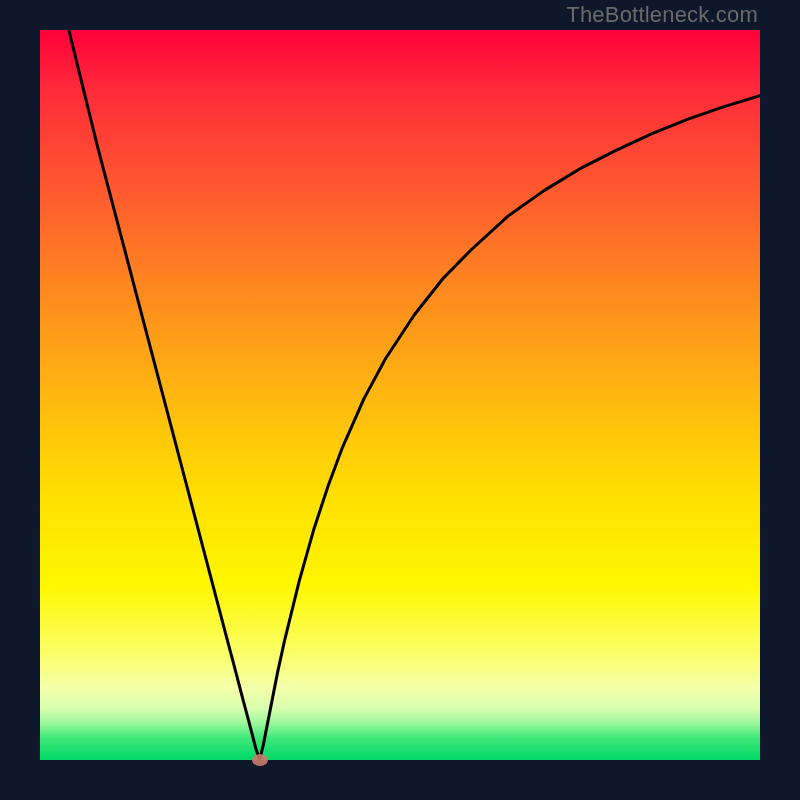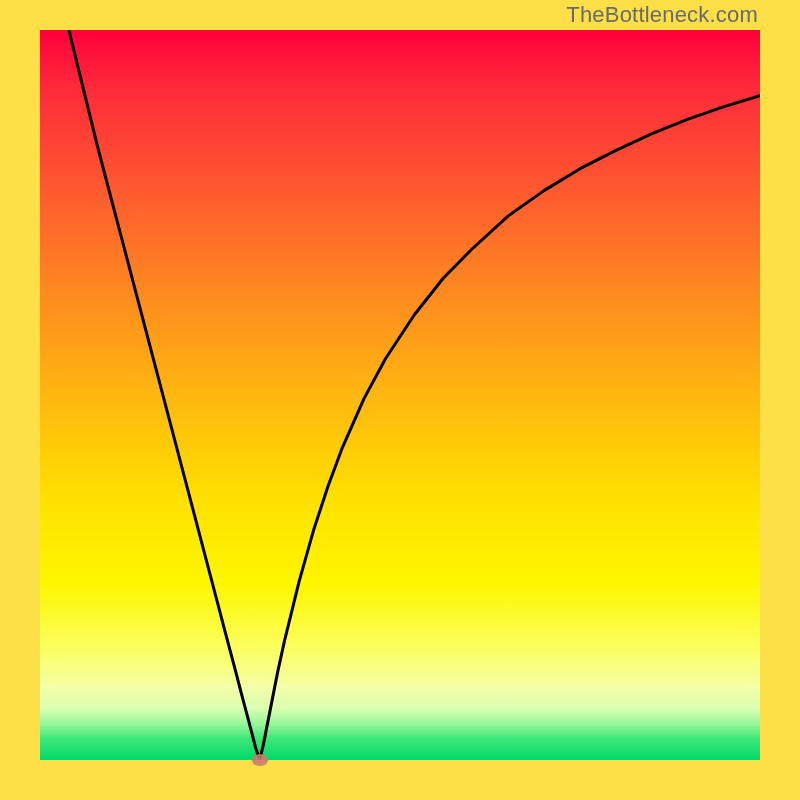--- a/index.html
+++ b/index.html
@@ -16,7 +16,7 @@
     left: 0;
     width: 800px;
     height: 800px;
-    background: #fde047;
+    background: #0f172a;
   }
   .plot-area {
     position: absolute;

